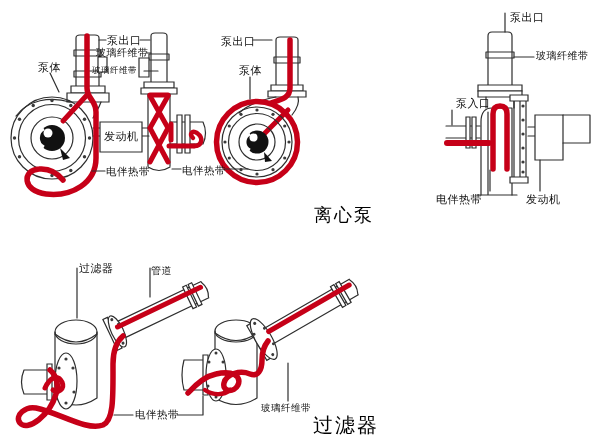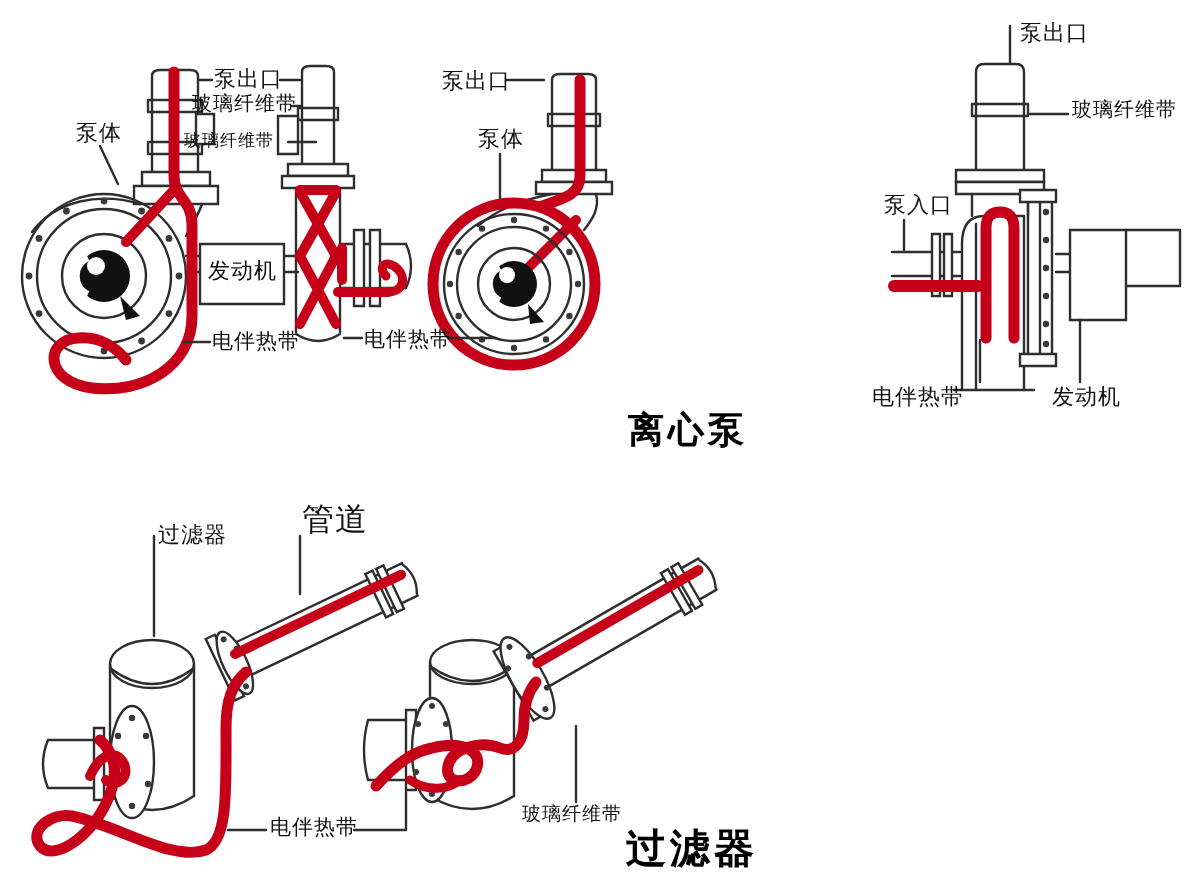--- a/index.html
+++ b/index.html
@@ -258,7 +258,7 @@
 <div class="lbl ttl" style="left:314px;top:206px;font-size:18px">离心泵</div>
 <div class="lbl" style="left:510px;top:11px;font-size:11px">泵出口</div>
 <div class="lbl" style="left:536px;top:50px;font-size:10px">玻璃纤维带</div>
-<div class="lbl" style="left:442px;top:97px;font-size:11px">泵入口</div>
+<div class="lbl" style="left:456px;top:97px;font-size:11px">泵入口</div>
 <div class="lbl" style="left:436px;top:193px;font-size:11px">电伴热带</div>
 <div class="lbl" style="left:526px;top:193px;font-size:11px">发动机</div>
 <div class="lbl" style="left:79px;top:262px;font-size:11px">过滤器</div>

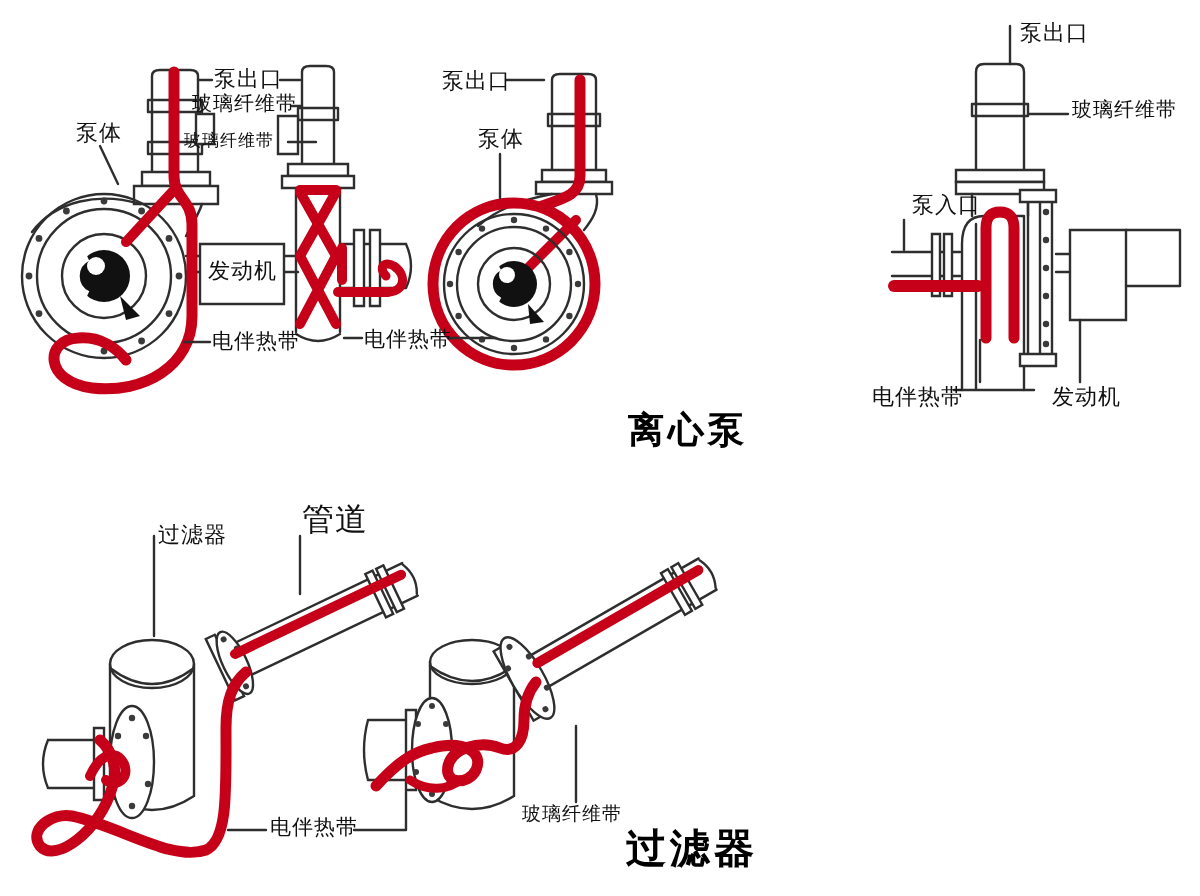--- a/index.html
+++ b/index.html
@@ -14,7 +14,7 @@
   .rd{stroke:var(--red,#c60018);fill:none;stroke-linecap:round;stroke-linejoin:round;}
   .hub{fill:#111;stroke:none;}
   .lbl{position:absolute;color:#111;white-space:nowrap;line-height:1.1;letter-spacing:.5px;}
-  .ttl{font-weight:bold;color:#000;letter-spacing:2px;}
+  .ttl{font-weight:normal;color:#000;letter-spacing:2px;}
 </style>
 </head>
 <body>

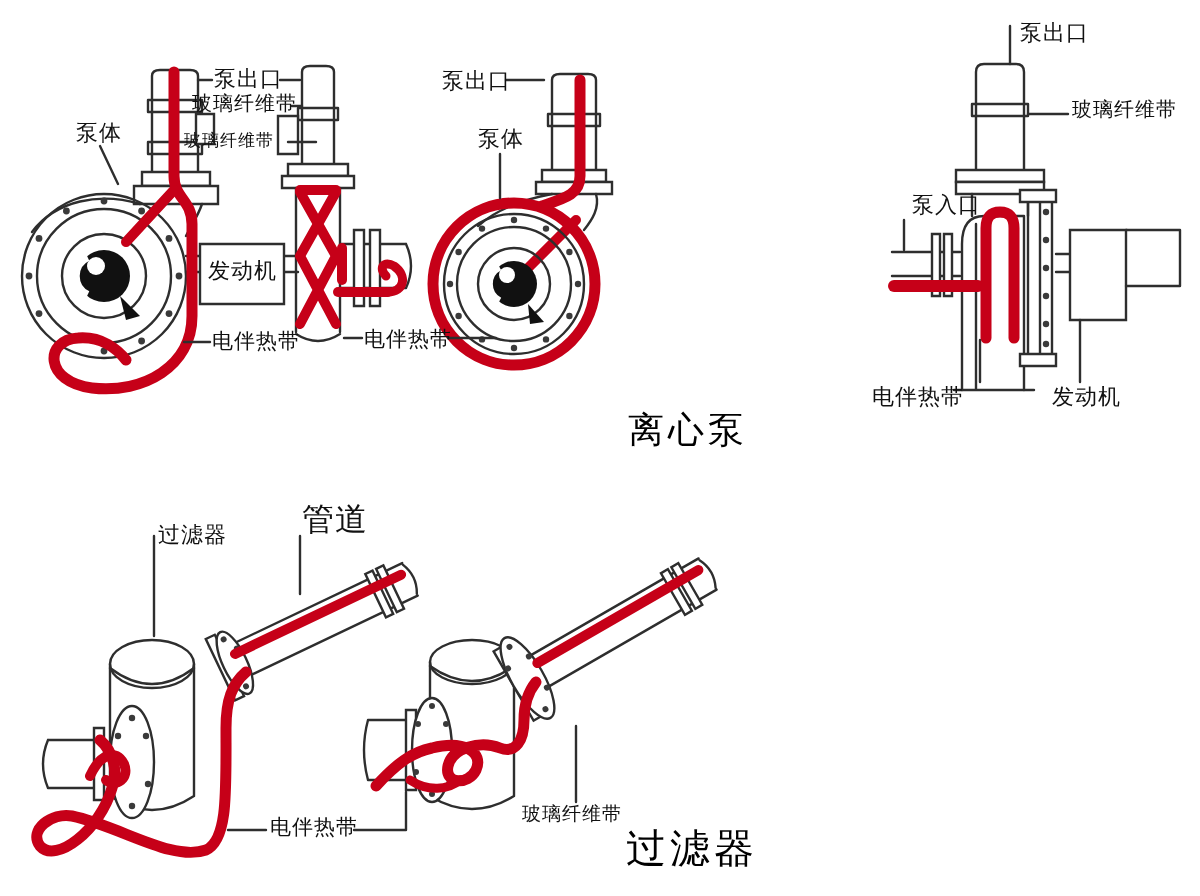--- a/index.html
+++ b/index.html
@@ -262,7 +262,7 @@
 <div class="lbl" style="left:436px;top:193px;font-size:11px">电伴热带</div>
 <div class="lbl" style="left:526px;top:193px;font-size:11px">发动机</div>
 <div class="lbl" style="left:79px;top:262px;font-size:11px">过滤器</div>
-<div class="lbl" style="left:151px;top:252px;font-size:16px">管道</div>
+<div class="lbl" style="left:151px;top:265px;font-size:10px">管道</div>
 <div class="lbl" style="left:135px;top:409px;font-size:10.5px">电伴热带</div>
 <div class="lbl" style="left:261px;top:403px;font-size:9.5px">玻璃纤维带</div>
 <div class="lbl ttl" style="left:313px;top:414px;font-size:20px">过滤器</div>

